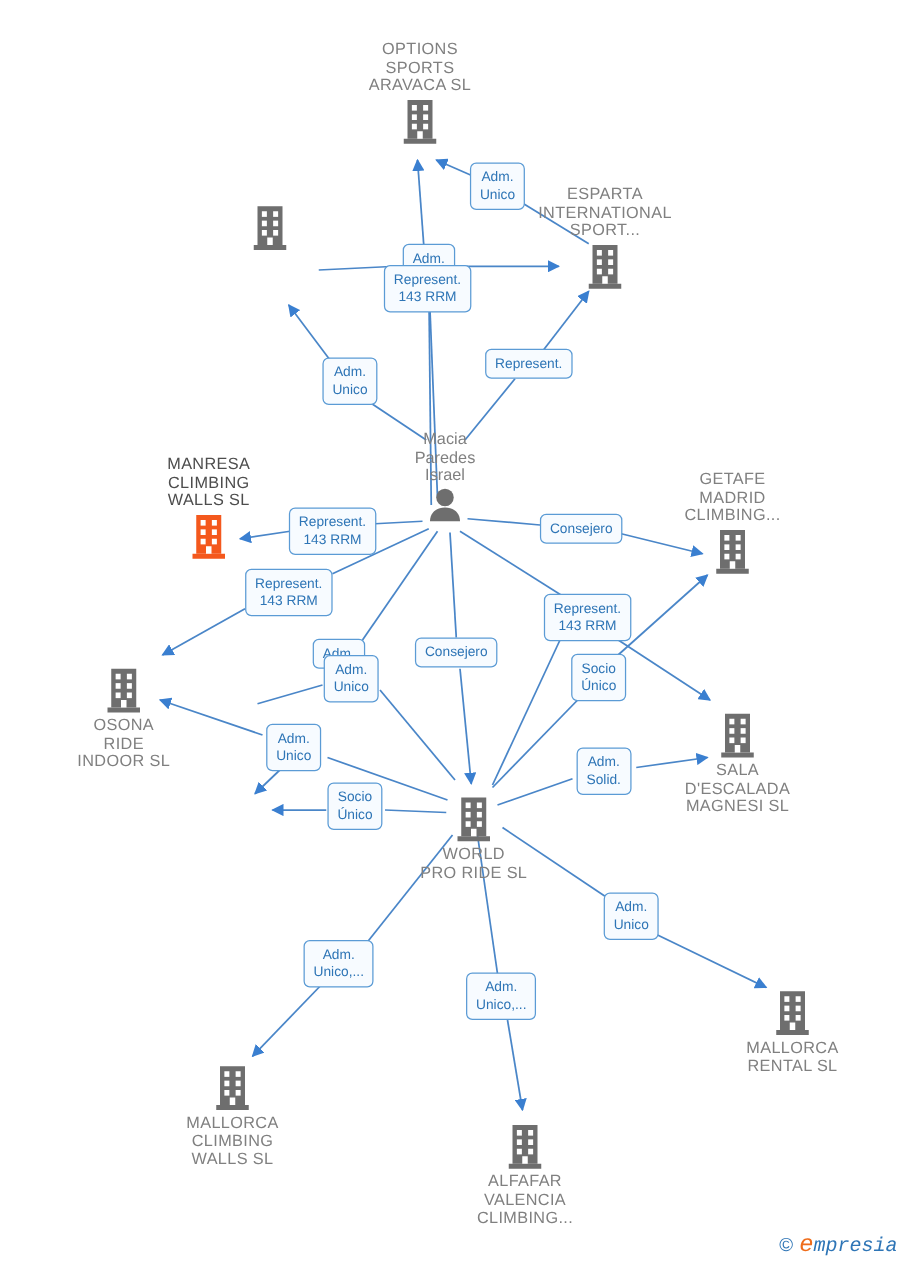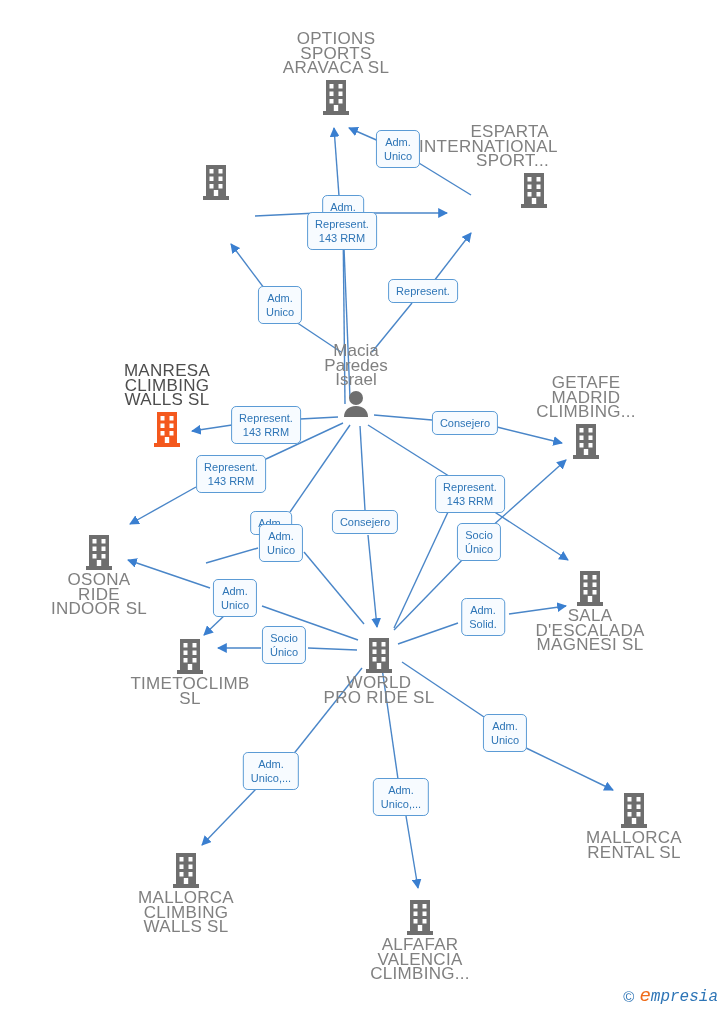--- a/index.html
+++ b/index.html
@@ -37,7 +37,7 @@
   }
   .node .label {
     display: block;
-    font-size: 17px;
+    font-size: 13px;
     line-height: 14.5px;
     color: #808080;
     letter-spacing: 0.3px;

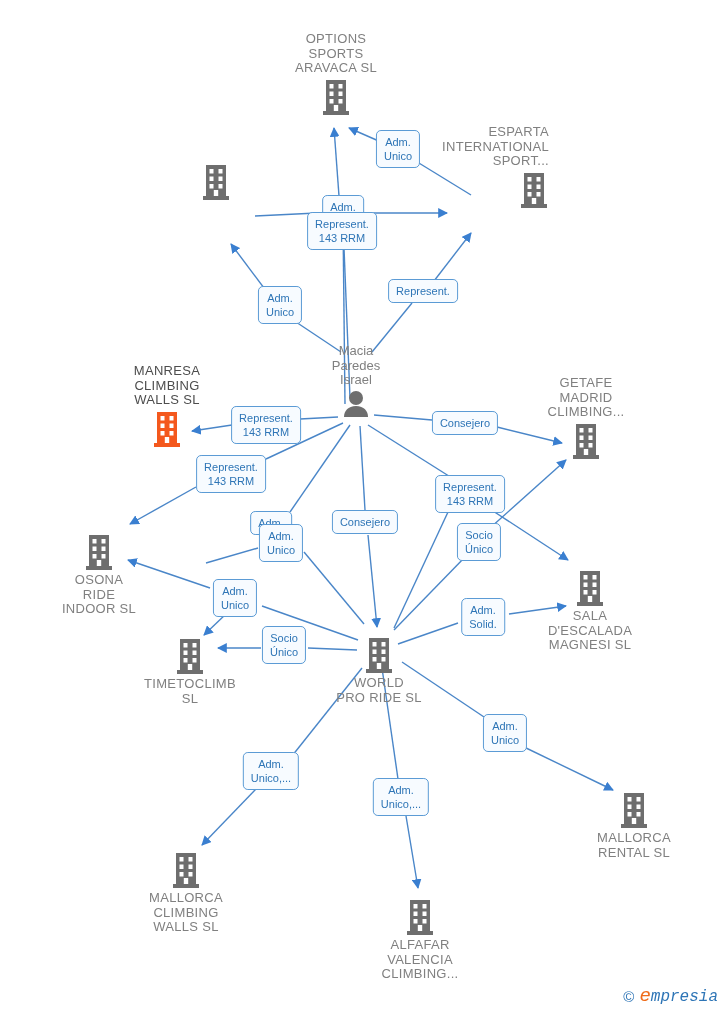--- a/index.html
+++ b/index.html
@@ -193,7 +193,7 @@
     </span>
   </div>
 
-  <div class="node above" style="left:484px; top:125px;text-align:right;">
+  <div class="node above" style="left:484px; top:148px;">
     <span class="label">ESPARTA
 INTERNATIONAL
 SPORT...</span>

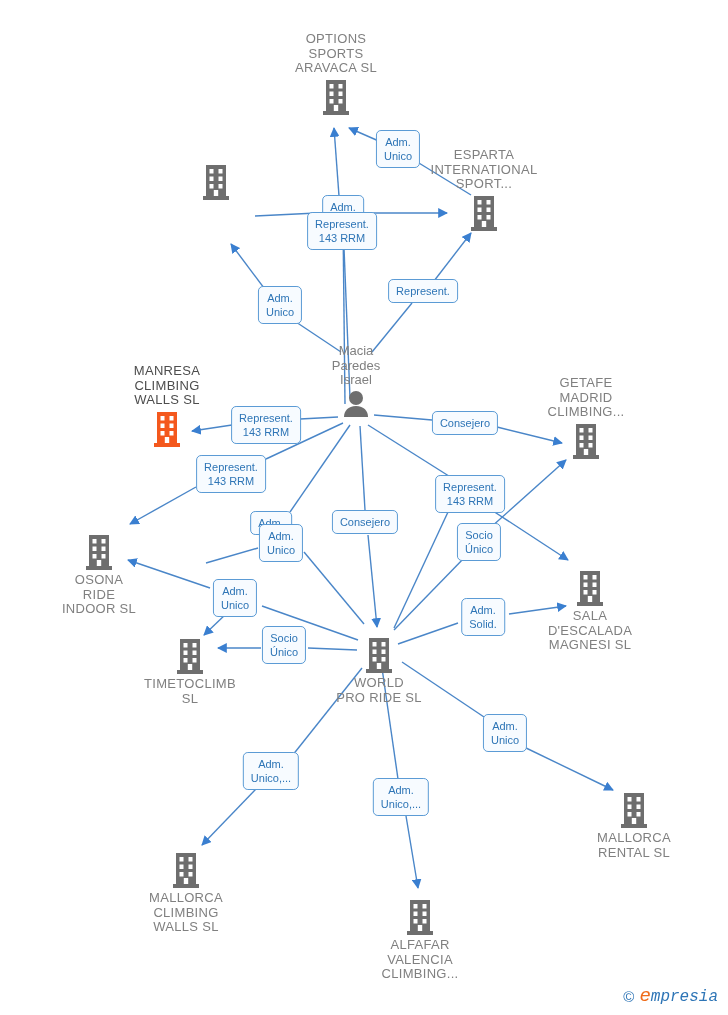--- a/index.html
+++ b/index.html
@@ -340,27 +340,6 @@
 MAGNESI SL</span>
   </div>
 
-  <div class="node" style="left:190px; top:637px;">
-    <span class="glyph">
-      <svg width="30" height="38" viewBox="0 0 30 38">
-          <g fill="#6e6e6e">
-            <rect x="5" y="2" width="20" height="31"></rect>
-            <rect x="2" y="33" width="26" height="4"></rect>
-          </g>
-          <g fill="#ffffff">
-            <rect x="8.5" y="6" width="4" height="4.5"></rect>
-            <rect x="17.5" y="6" width="4" height="4.5"></rect>
-            <rect x="8.5" y="13.5" width="4" height="4.5"></rect>
-            <rect x="17.5" y="13.5" width="4" height="4.5"></rect>
-            <rect x="8.5" y="21" width="4" height="4.5"></rect>
-            <rect x="17.5" y="21" width="4" height="4.5"></rect>
-            <rect x="12.8" y="27" width="4.4" height="6"></rect>
-          </g>
-        </svg>
-    </span>
-    <span class="label">TIMETOCLIMB
-SL</span>
-  </div>
 
   <div class="node" style="left:379px; top:636px;">
     <span class="glyph">

